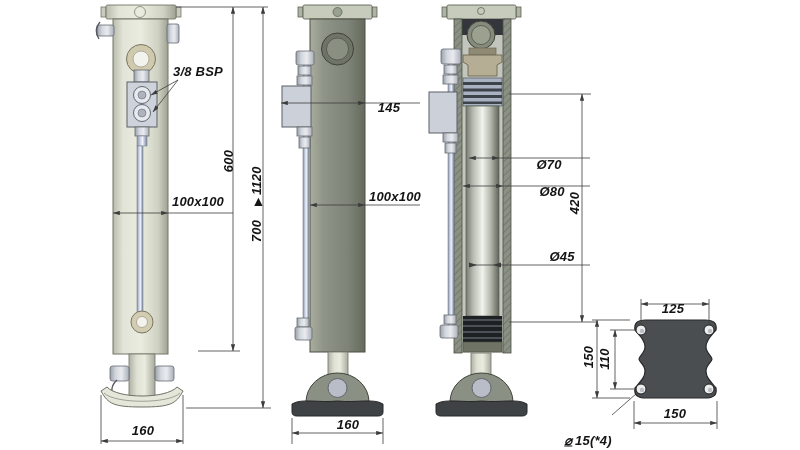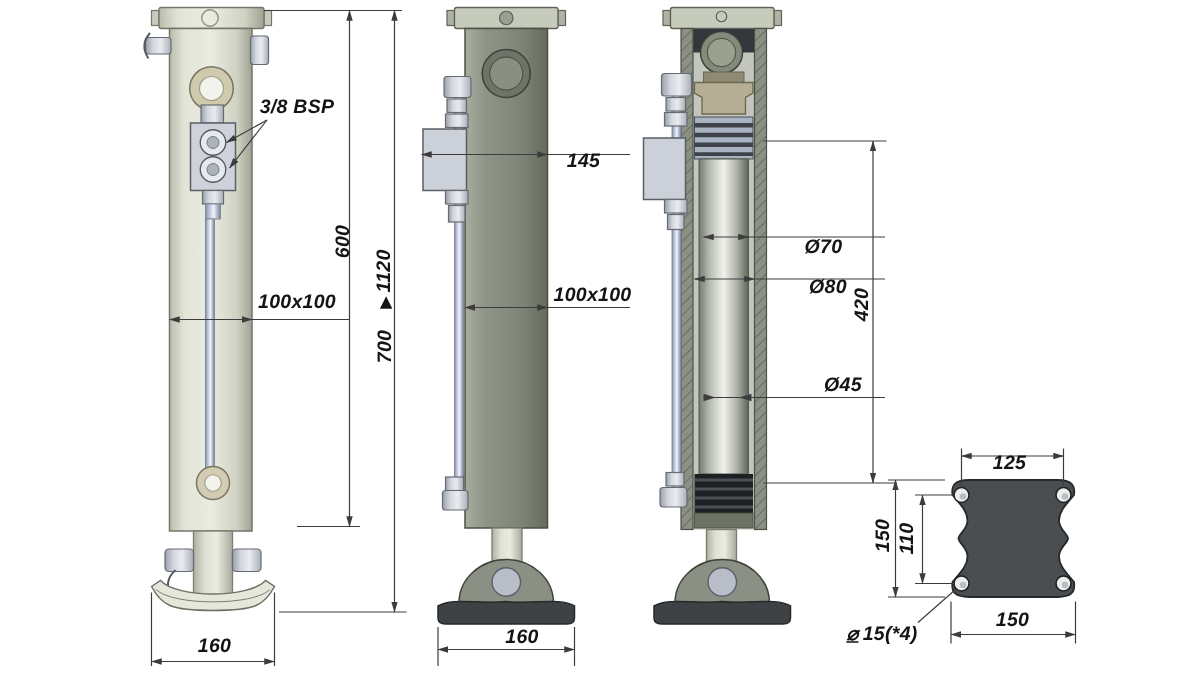--- a/index.html
+++ b/index.html
@@ -245,7 +245,7 @@
 <span class="dim rot" style="left:604px;top:359px">110</span>
 <span class="dim rot" style="left:588px;top:357px">150</span>
 <span class="dim" style="left:675px;top:413px">150</span>
-<span class="dim" style="left:588px;top:422px"><span class="usym">⌀</span> <span>15(*4)</span></span>
+<span class="dim" style="left:588px;top:440px"><span class="usym">⌀</span> <span>15(*4)</span></span>
 
 </div>
 

